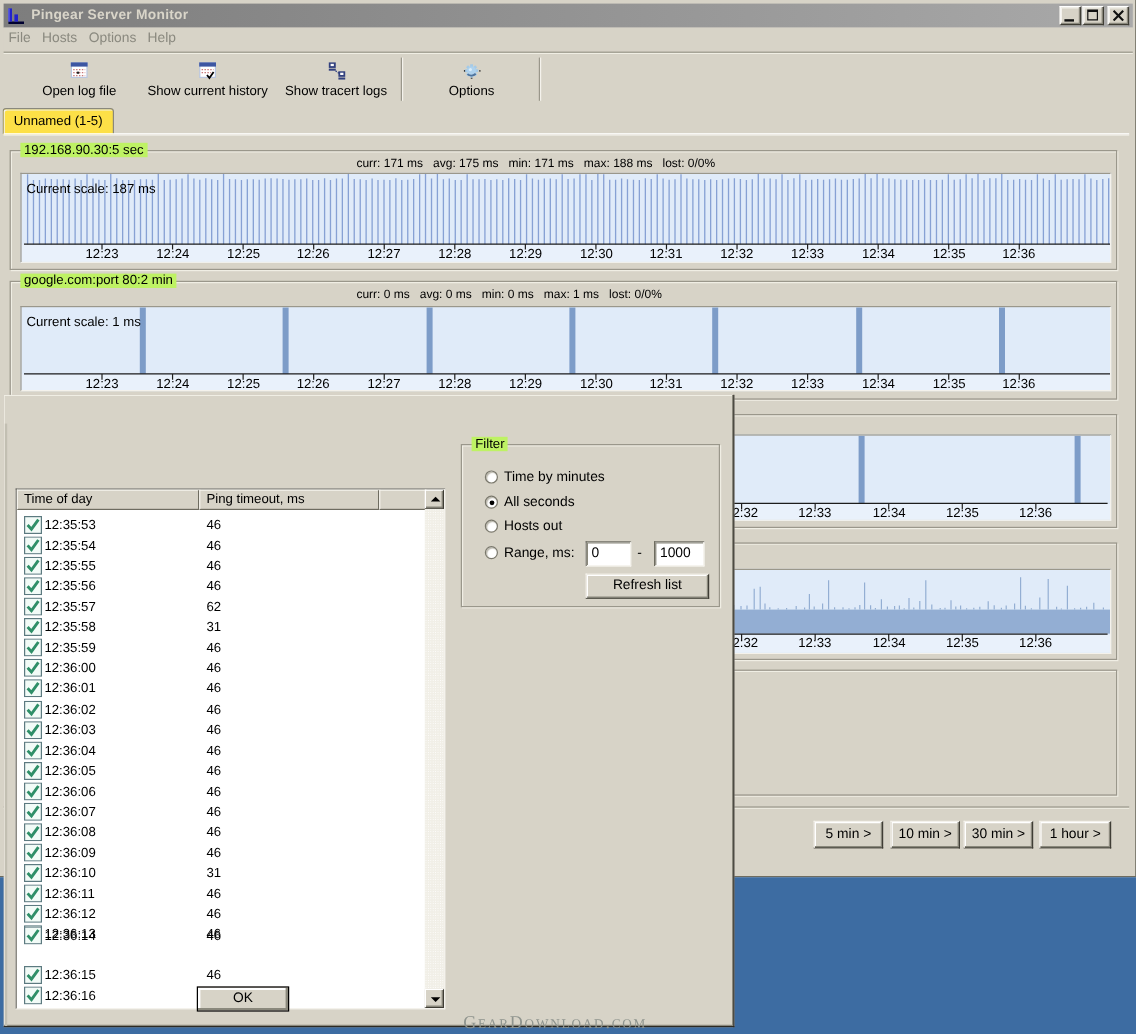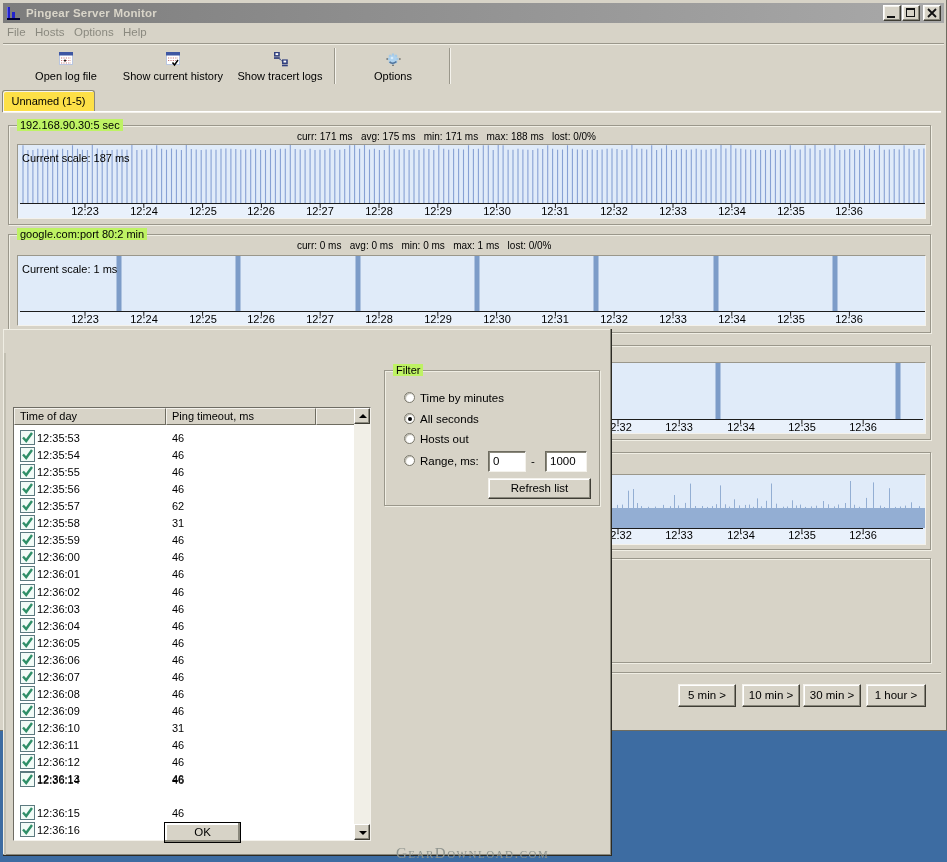--- a/index.html
+++ b/index.html
@@ -43,7 +43,7 @@
 .input { position:absolute; background:#fff; border:1px solid; border-color:#6e6c60 #f4f2ec #f4f2ec #6e6c60; box-shadow:inset 1px 1px 0 #8a887c; font-size:11.5px; padding:3px 0 0 4px; }
 .btn { position:absolute; background:#d7d3c7; border:1px solid; border-color:#f4f2ec #3f3d35 #3f3d35 #f4f2ec; box-shadow:inset -1px -1px 0 #8a887c, inset 1px 1px 0 #fff; text-align:center; font-size:11.5px; }
 #okbtn { left:164px; top:822px; width:77px; height:21px; border:1px solid #000; background:#d7d3c7; box-shadow:inset -2px -2px 0 #8a887c, inset 1px 1px 0 #fff, inset 2px 2px 0 #fff; line-height:19px; position:absolute; text-align:center; font-size:11.5px; }
-#wm { position:absolute; left:396px; top:845px; font-family:"Liberation Serif",serif; font-variant:small-caps; font-size:15px; letter-spacing:1.5px; color:#8f948e; z-index:50; }
+#wm { position:absolute; left:386px; top:845px; font-family:"Liberation Serif",serif; font-variant:small-caps; font-size:15px; letter-spacing:1.5px; color:#8f948e; z-index:50; }
 </style></head><body>
 
 <div id="main" class="abs">

